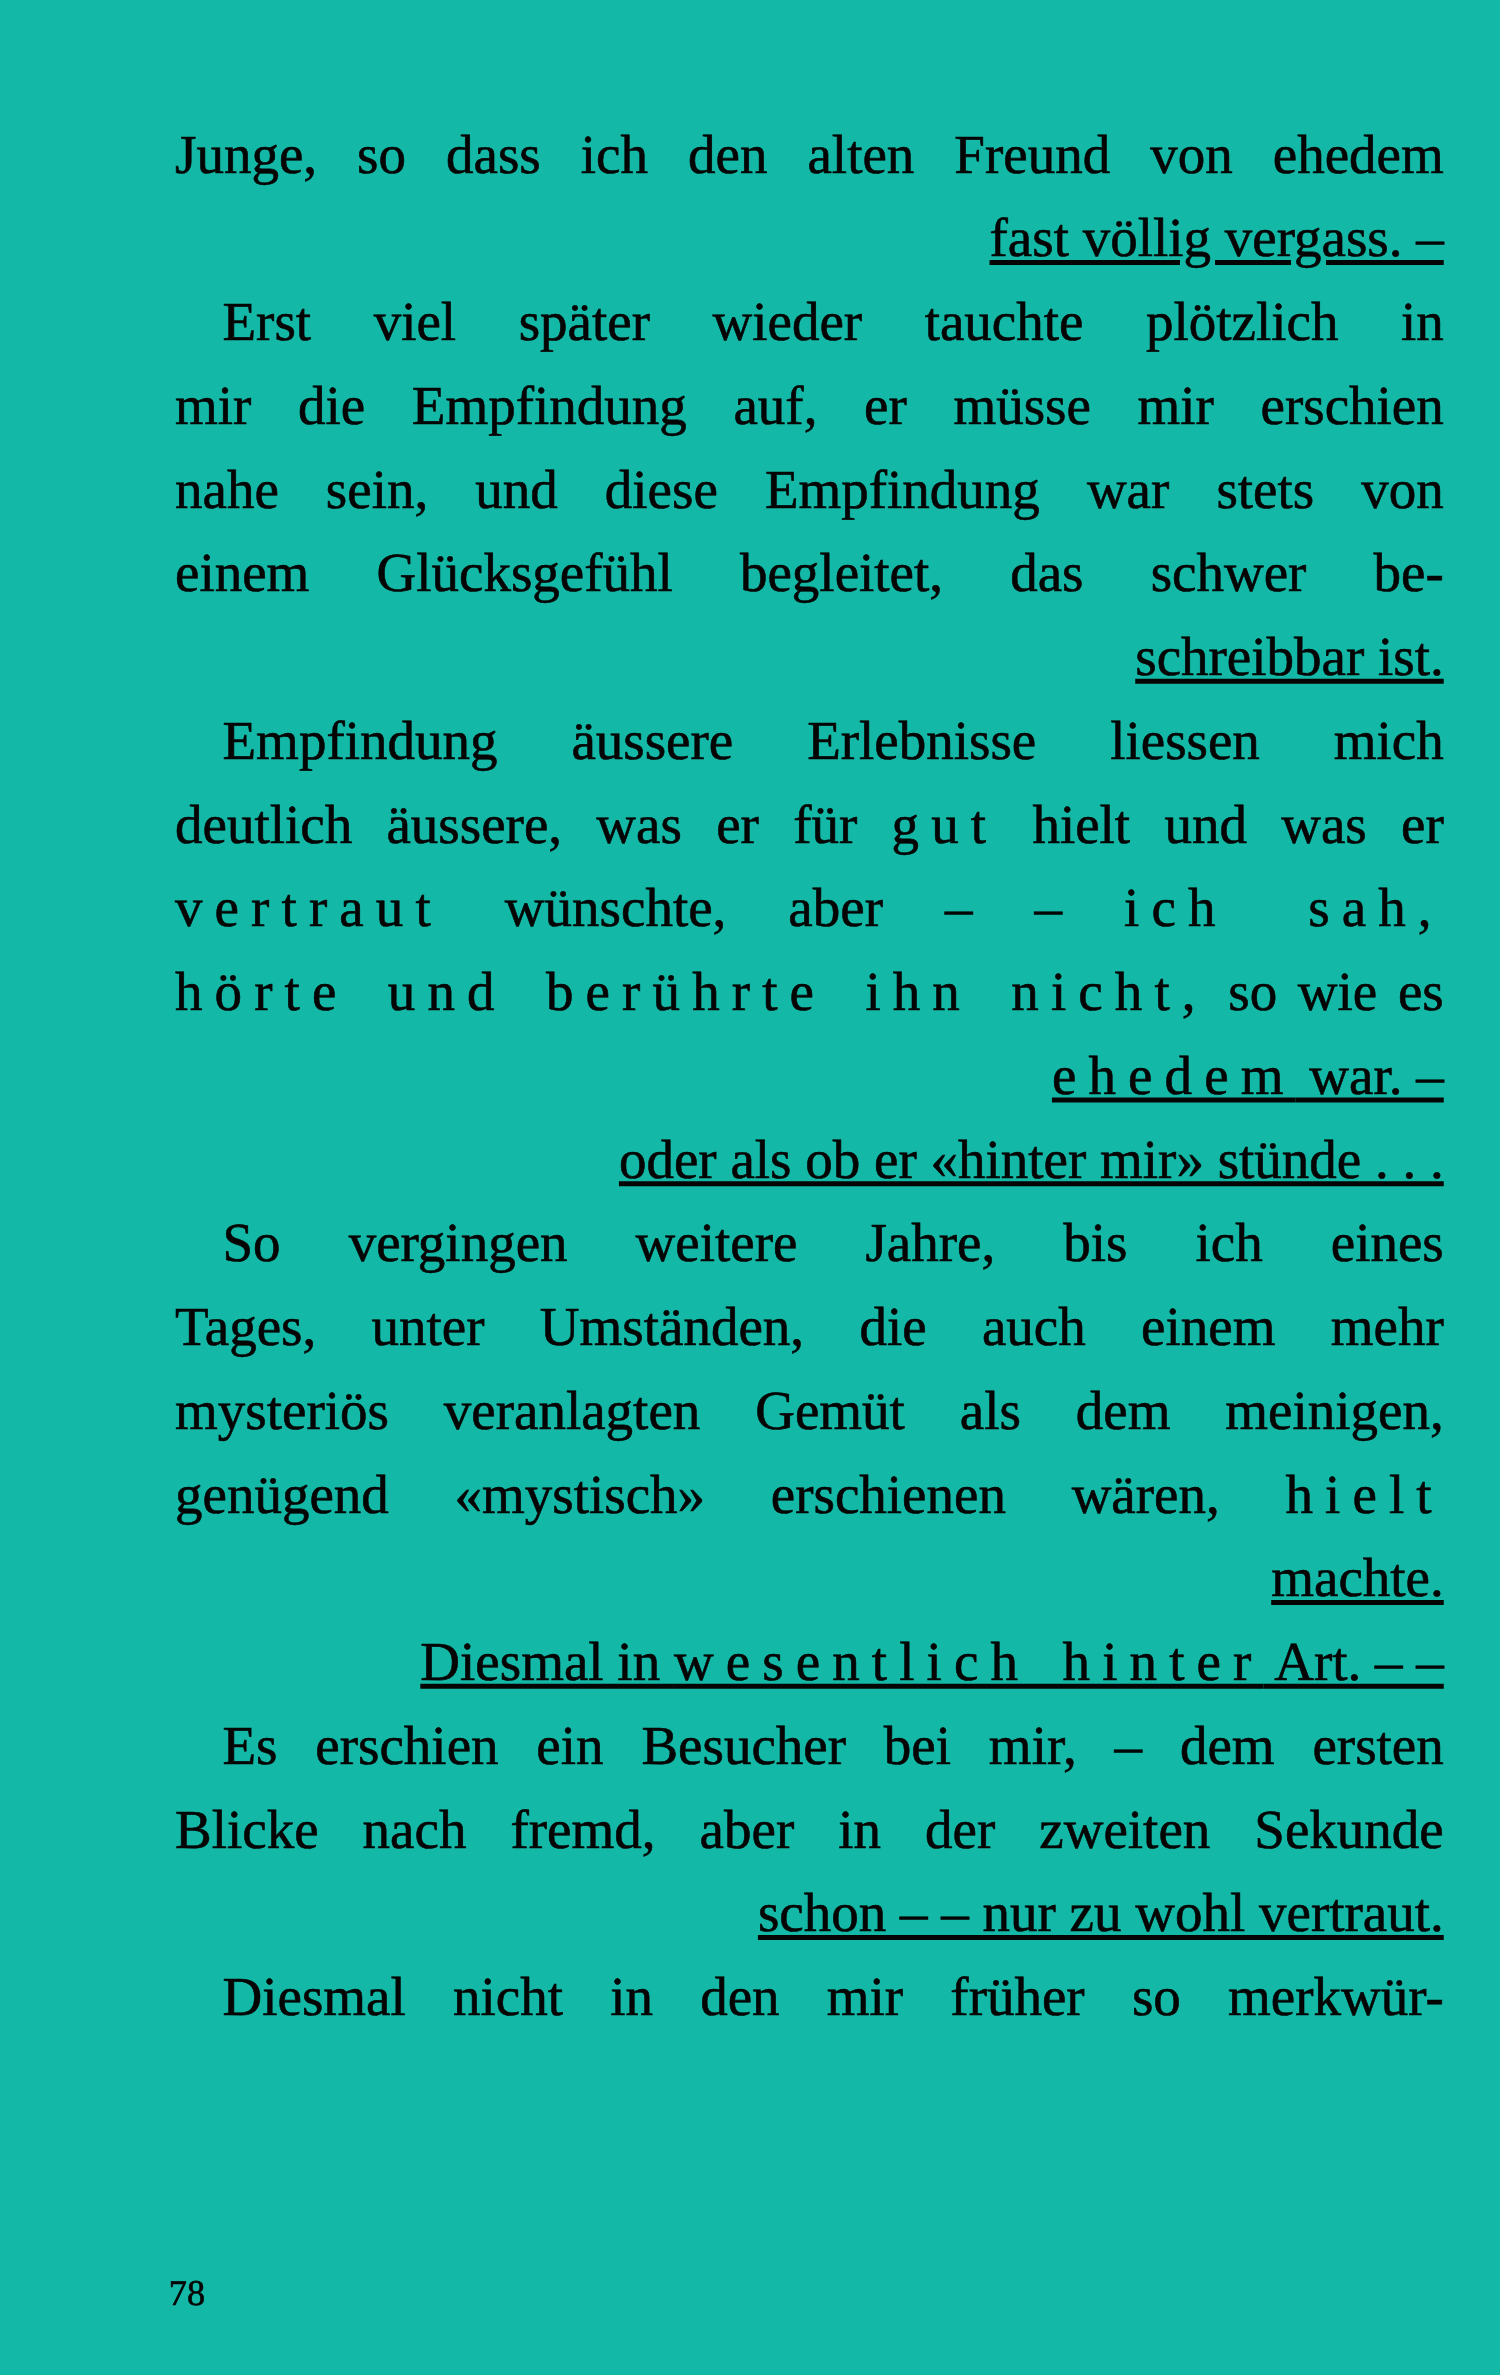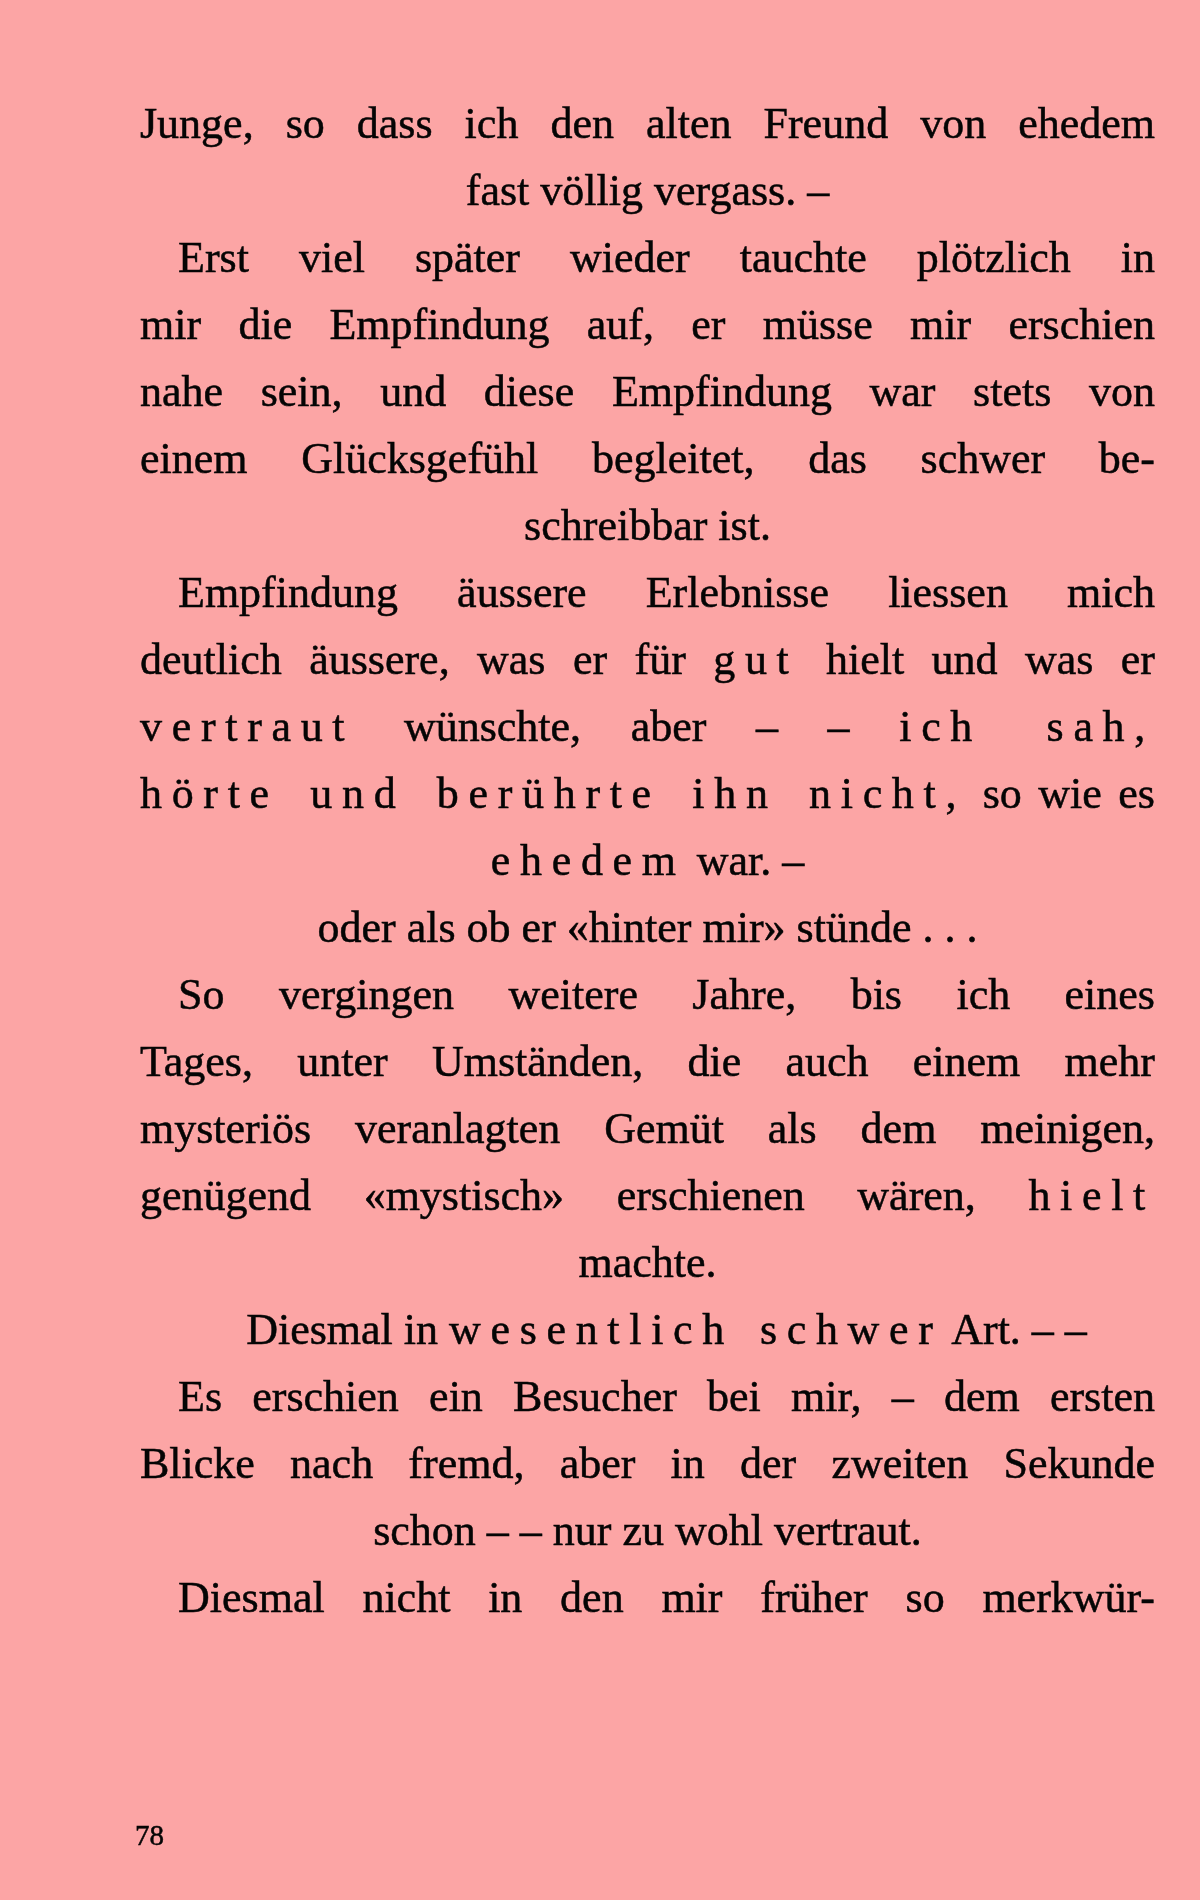--- a/index.html
+++ b/index.html
@@ -11,7 +11,7 @@
     position: relative;
     width: 1200px;
     height: 1900px;
-    background: #fca5a5;
+    background: #14b8a6;
     overflow: hidden;
     font-family: "Liberation Serif", "DejaVu Serif", serif;
     color: #000000;

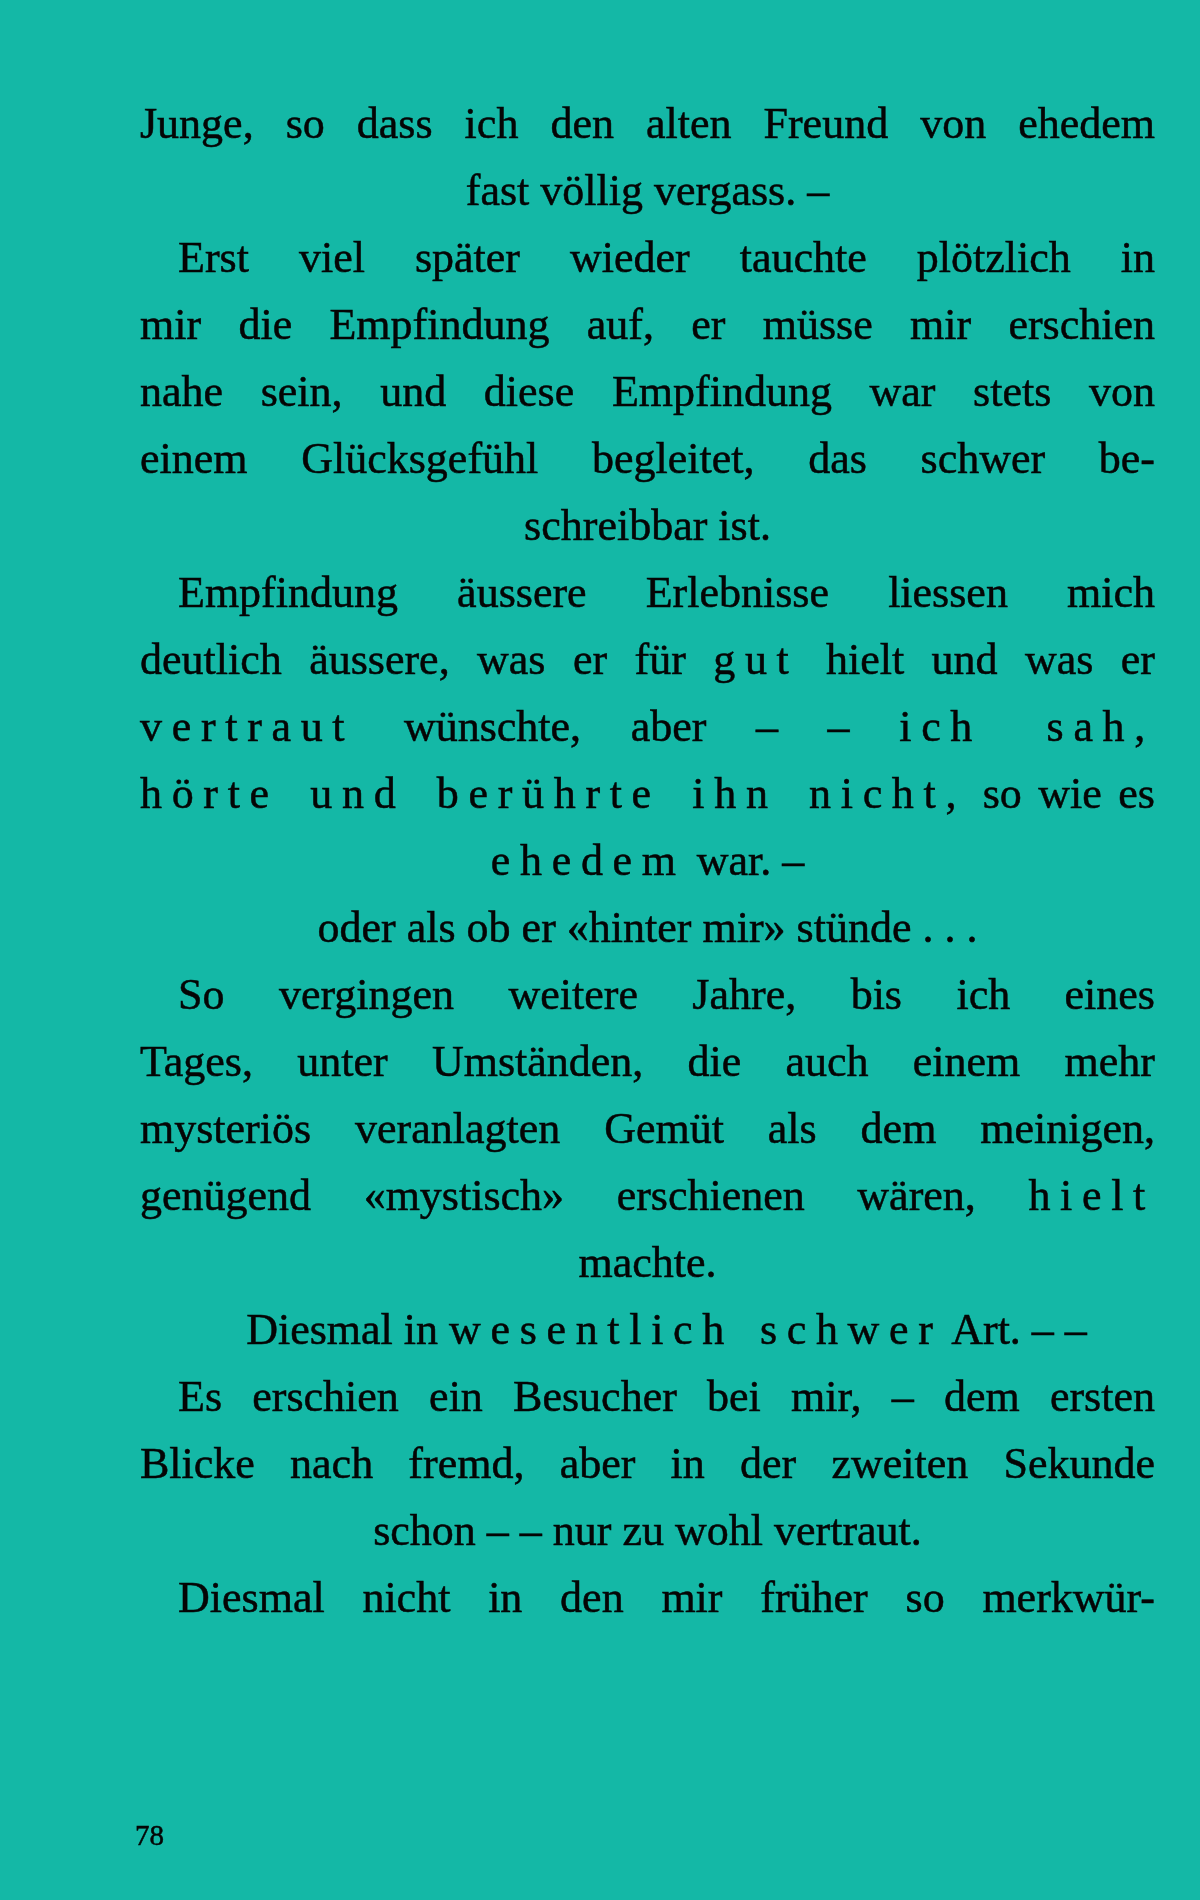--- a/index.html
+++ b/index.html
@@ -36,7 +36,8 @@
     text-justify: inter-word;
   }
   .line.l {
-    text-align: center;
+    text-align: right;
+    text-decoration: underline;
   }
   .line.indent {
     text-indent: 38px;

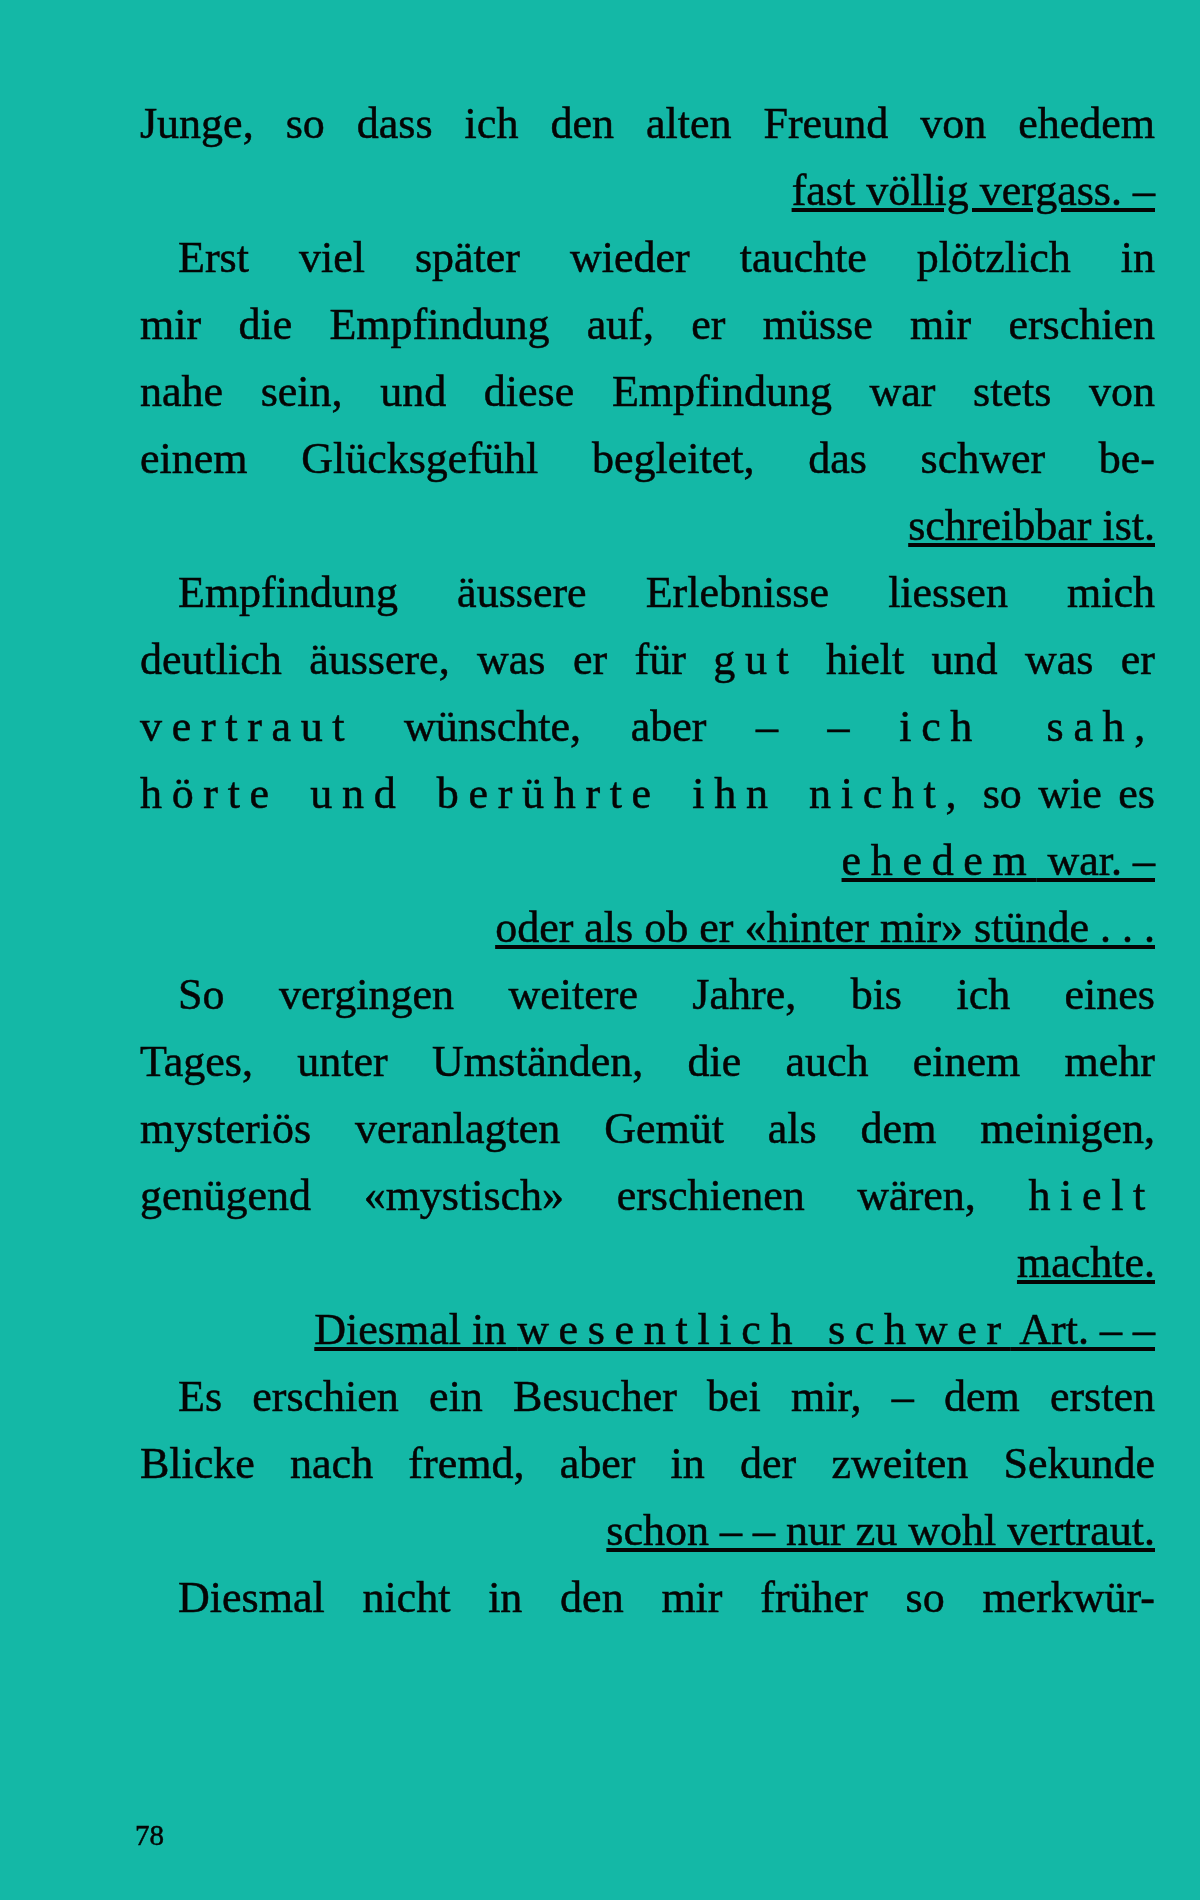--- a/index.html
+++ b/index.html
@@ -80,7 +80,7 @@
       <div class="line j"><span>mysteriös veranlagten Gemüt als dem meinigen,</span></div>
       <div class="line j"><span>genügend «mystisch» erschienen wären, </span><span class="sp">hielt</span></div>
       <div class="line l"><span>machte.</span></div>
-      <div class="line l indent"><span>Diesmal in </span><span class="sp">wesentlich schwer</span><span> Art. – –</span></div>
+      <div class="line l indent"><span>Diesmal in </span><span class="sp">wesentlich hinter</span><span> Art. – –</span></div>
       <div class="line j indent"><span>Es erschien ein Besucher bei mir, – dem ersten</span></div>
       <div class="line j"><span>Blicke nach fremd, aber in der zweiten Sekunde</span></div>
       <div class="line l"><span>schon – – nur zu wohl vertraut.</span></div>

